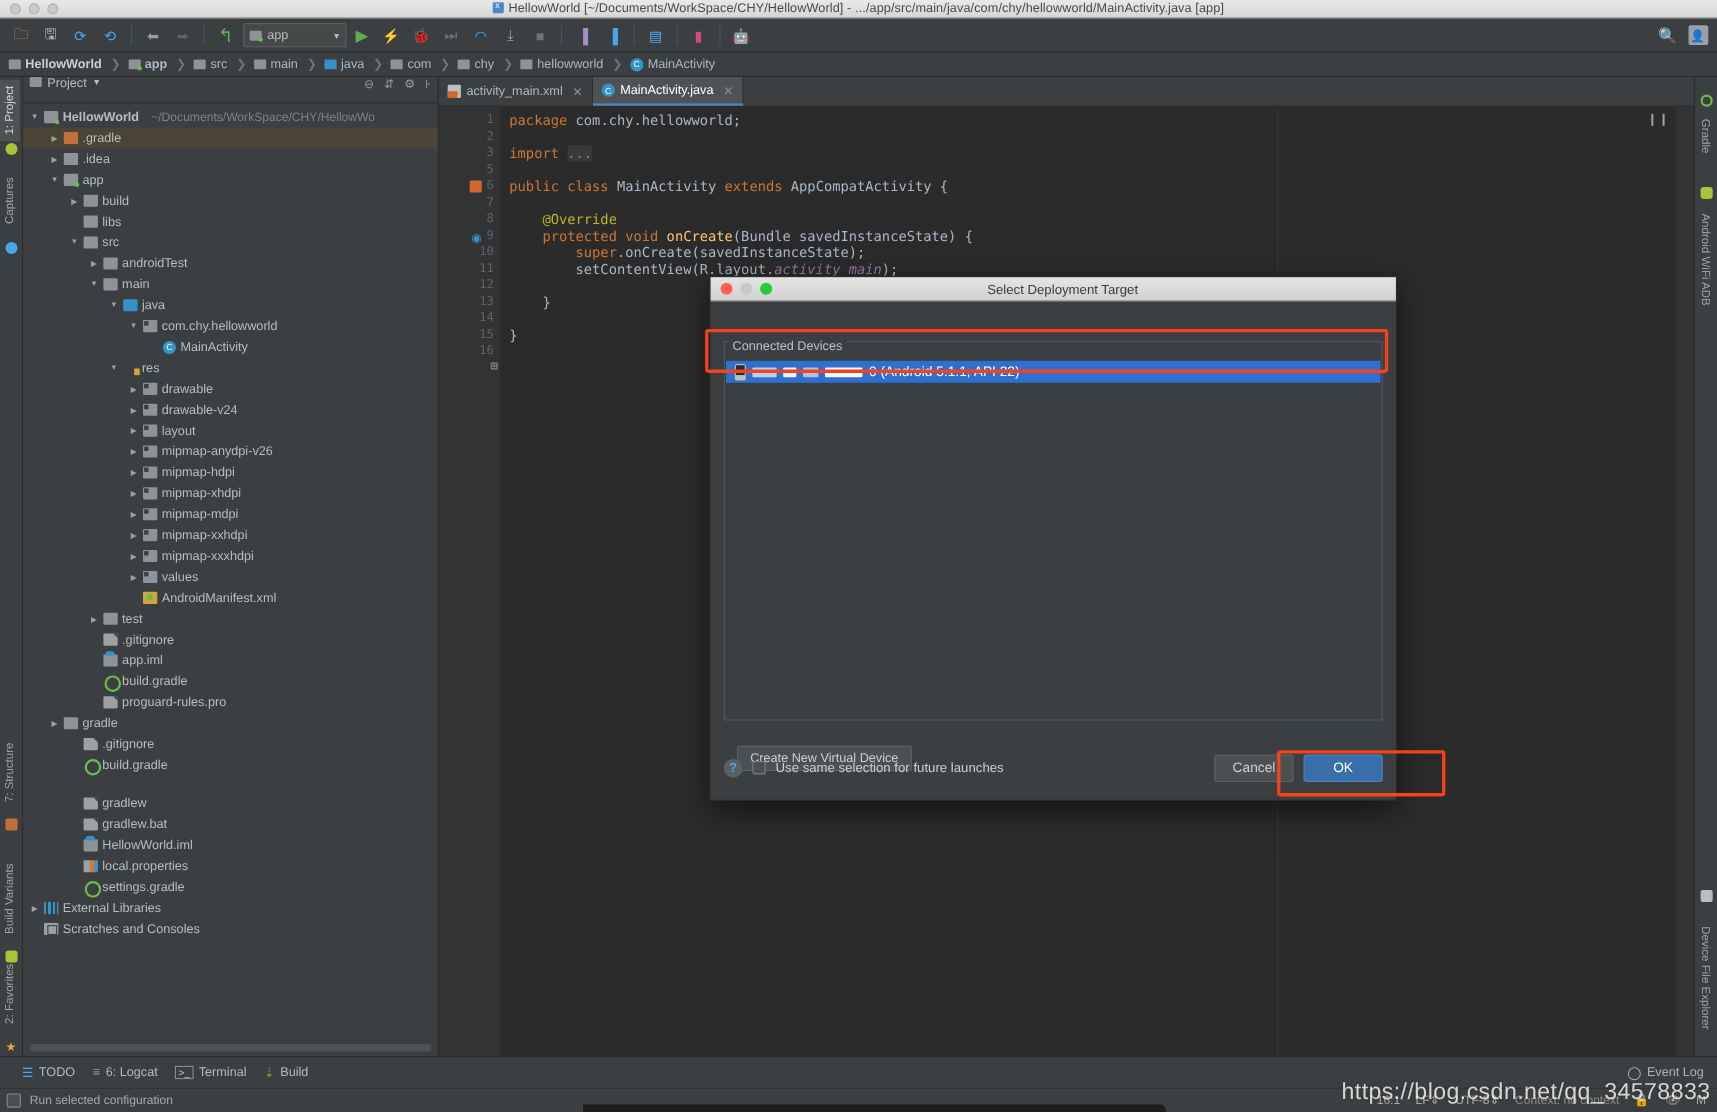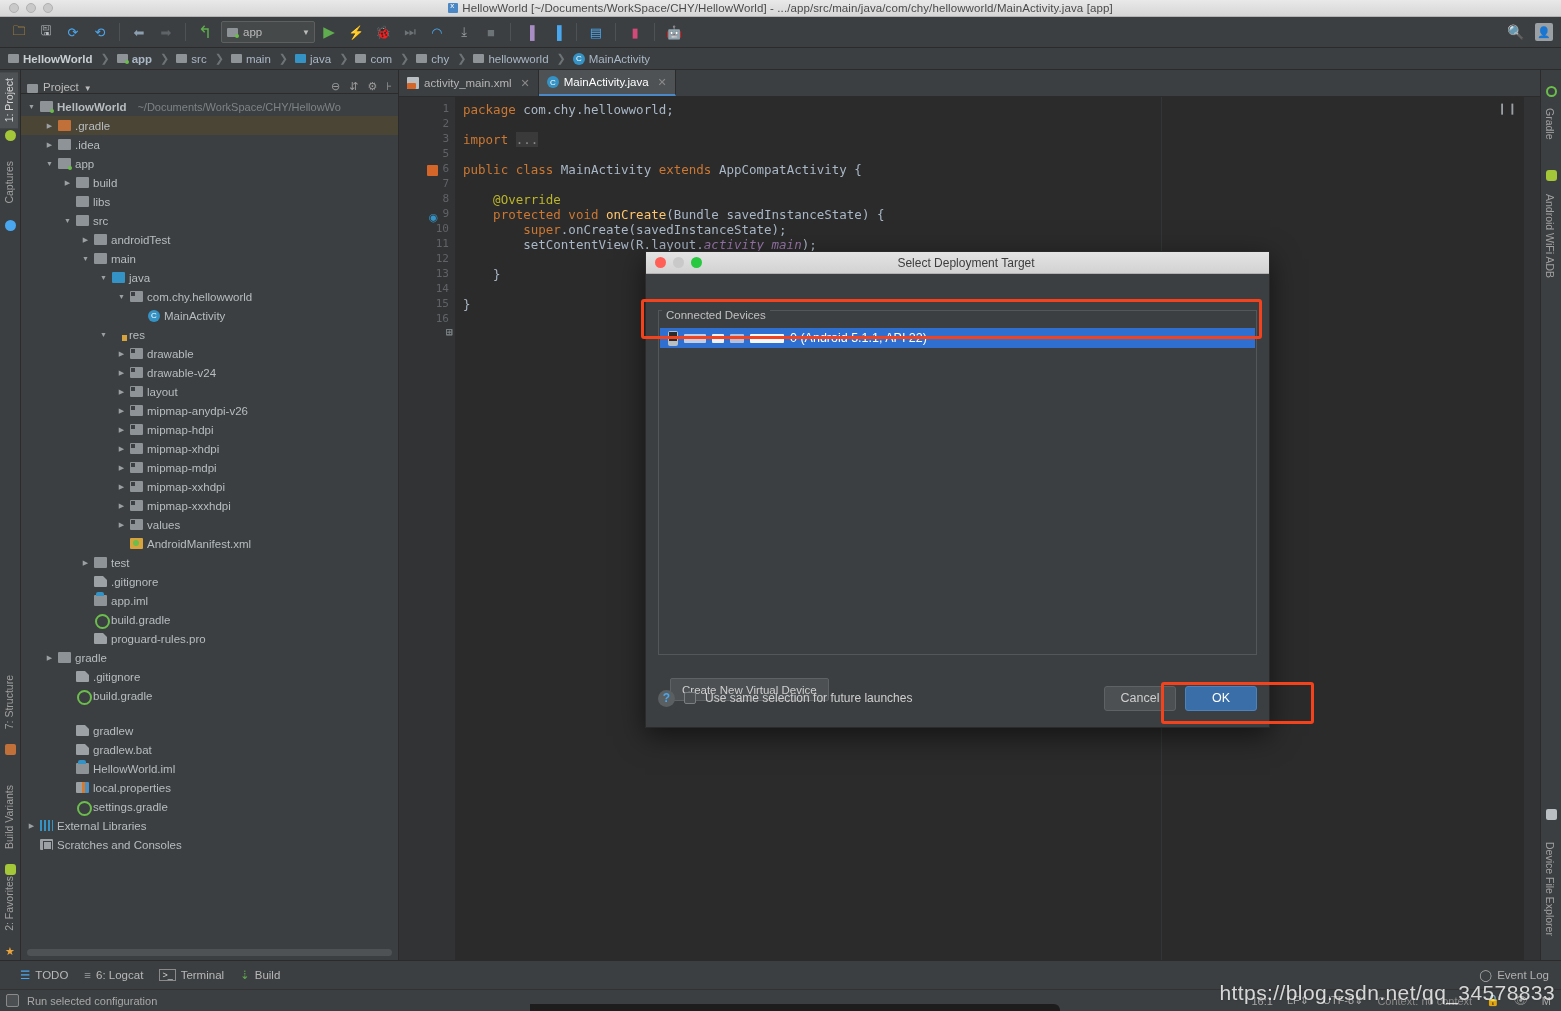--- a/index.html
+++ b/index.html
@@ -95,7 +95,7 @@
     background:#3c3f41; border-right:1px solid #2b2b2b;
   }
   .proj-head {
-    height:24px; display:flex; align-items:flex-end; padding:0 6px;
+    height:24px; display:flex; align-items:flex-start; padding:0 6px;
     font-size:11.5px; color:#bbbbbb; gap:5px; border-bottom:1px solid #2b2b2b;
   }
   .proj-head .caret { font-size:8px; color:#bbb;}

